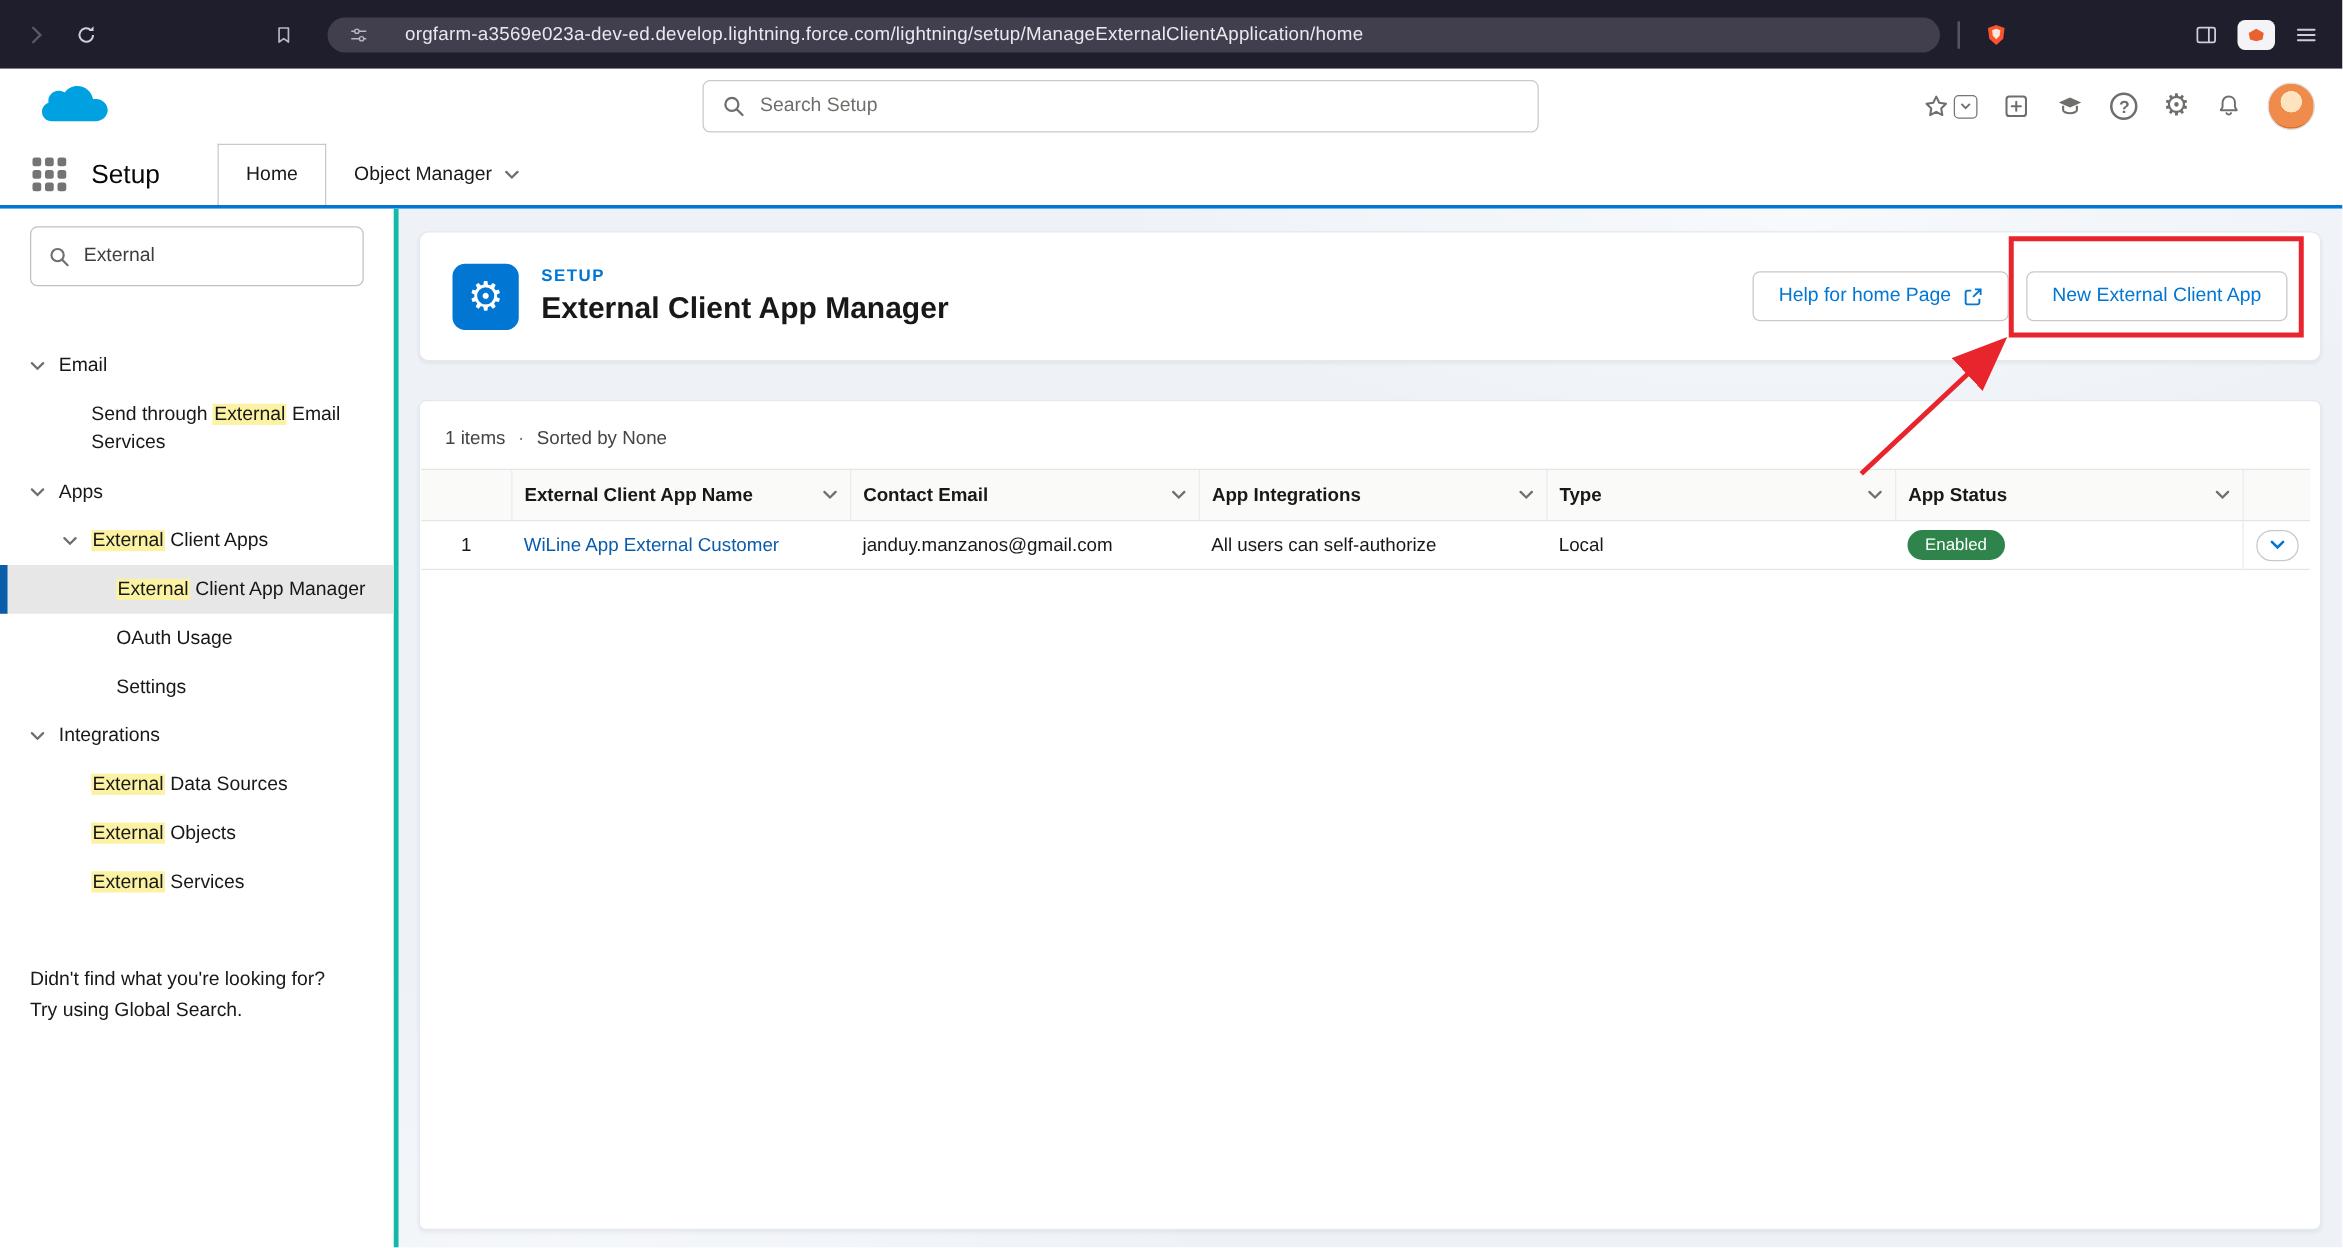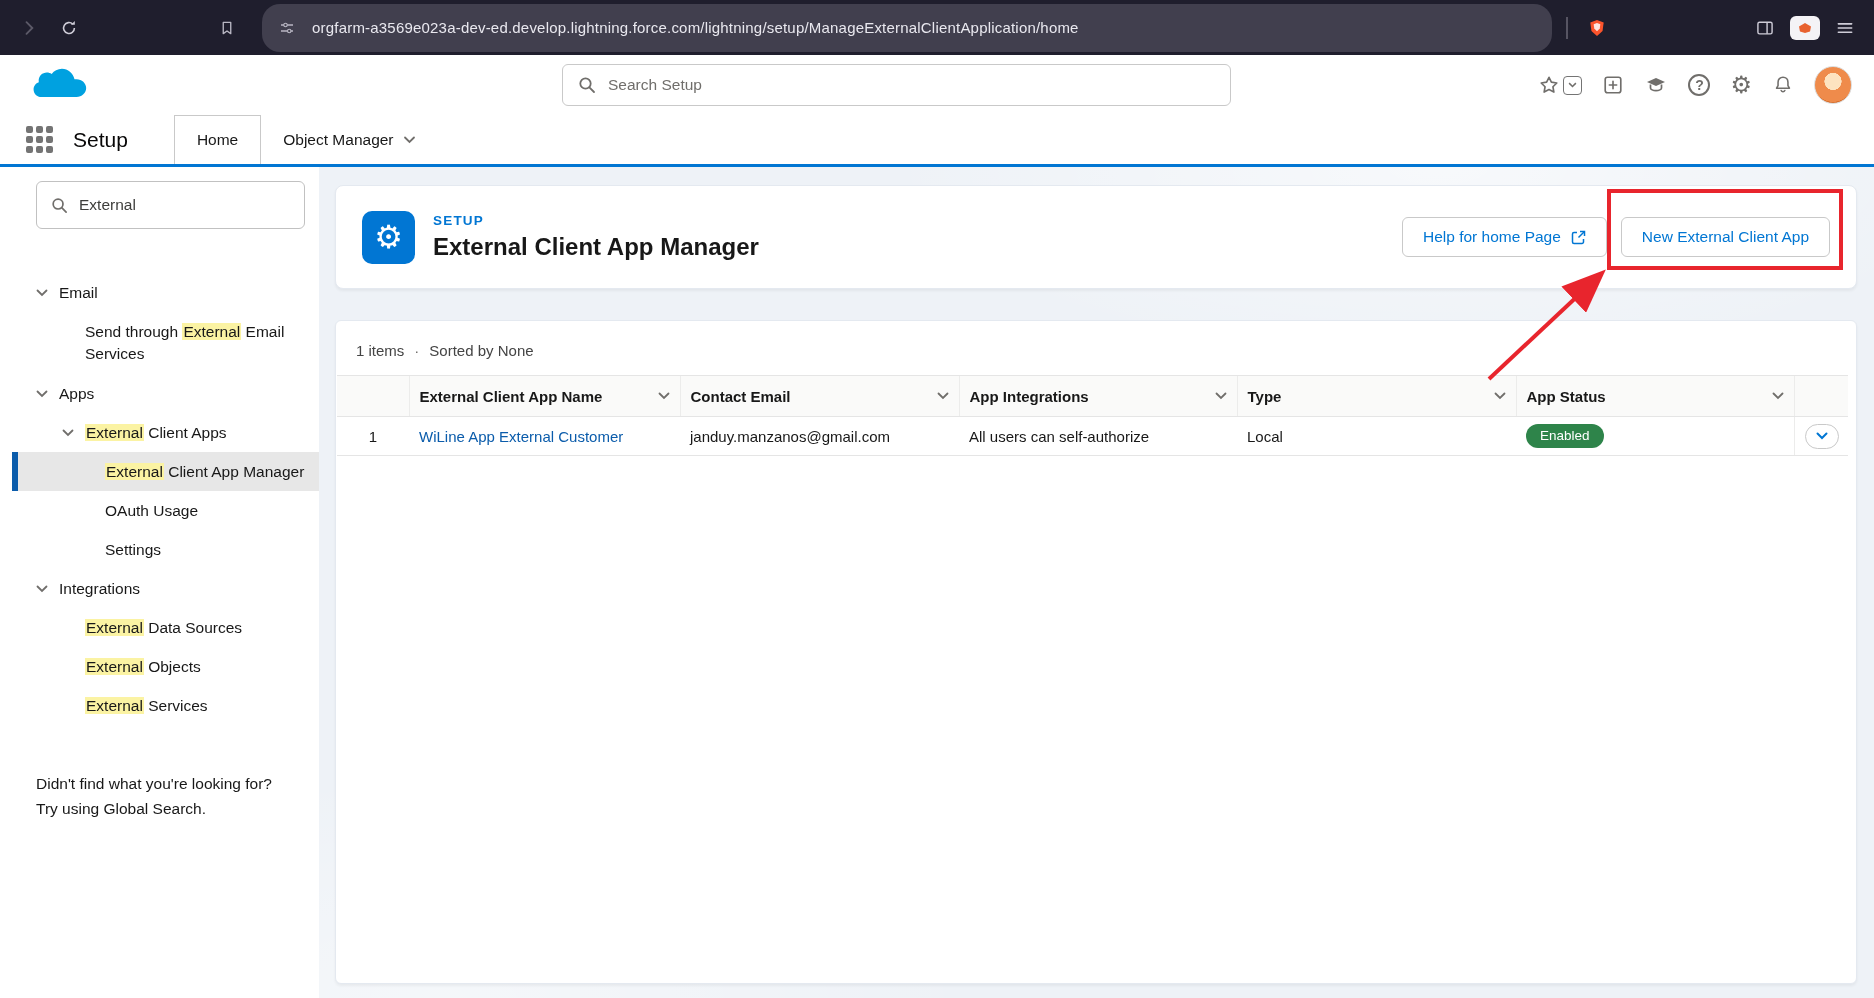--- a/index.html
+++ b/index.html
@@ -11,7 +11,7 @@
   .browser-bar{position:absolute;left:0;top:0;width:100%;height:55px;background:#1f1e2d;display:flex;align-items:center;padding:0 14px;gap:10px}
   .bicon{display:flex;align-items:center;justify-content:center;width:30px;height:30px;border-radius:6px;flex:none;cursor:pointer}
   .bookmark-gap{margin-left:118px}
-  .url-pill{height:48px;background:#413f4e;border-radius:18px;display:flex;align-items:center;gap:16px;padding:0 16px;width:1290px;flex:none;margin-left:10px;cursor:text}
+  .url-pill{height:28px;background:#413f4e;border-radius:18px;display:flex;align-items:center;gap:28px;padding:0 16px;width:1290px;flex:none;margin-left:10px;cursor:text}
   .url-text{color:#e9e8ef;font-size:15px;letter-spacing:.2px;white-space:nowrap;overflow:hidden}
   .bar-sep{width:2px;height:22px;background:#565462;margin:0 4px;flex:none}
   .spacer{flex:1}

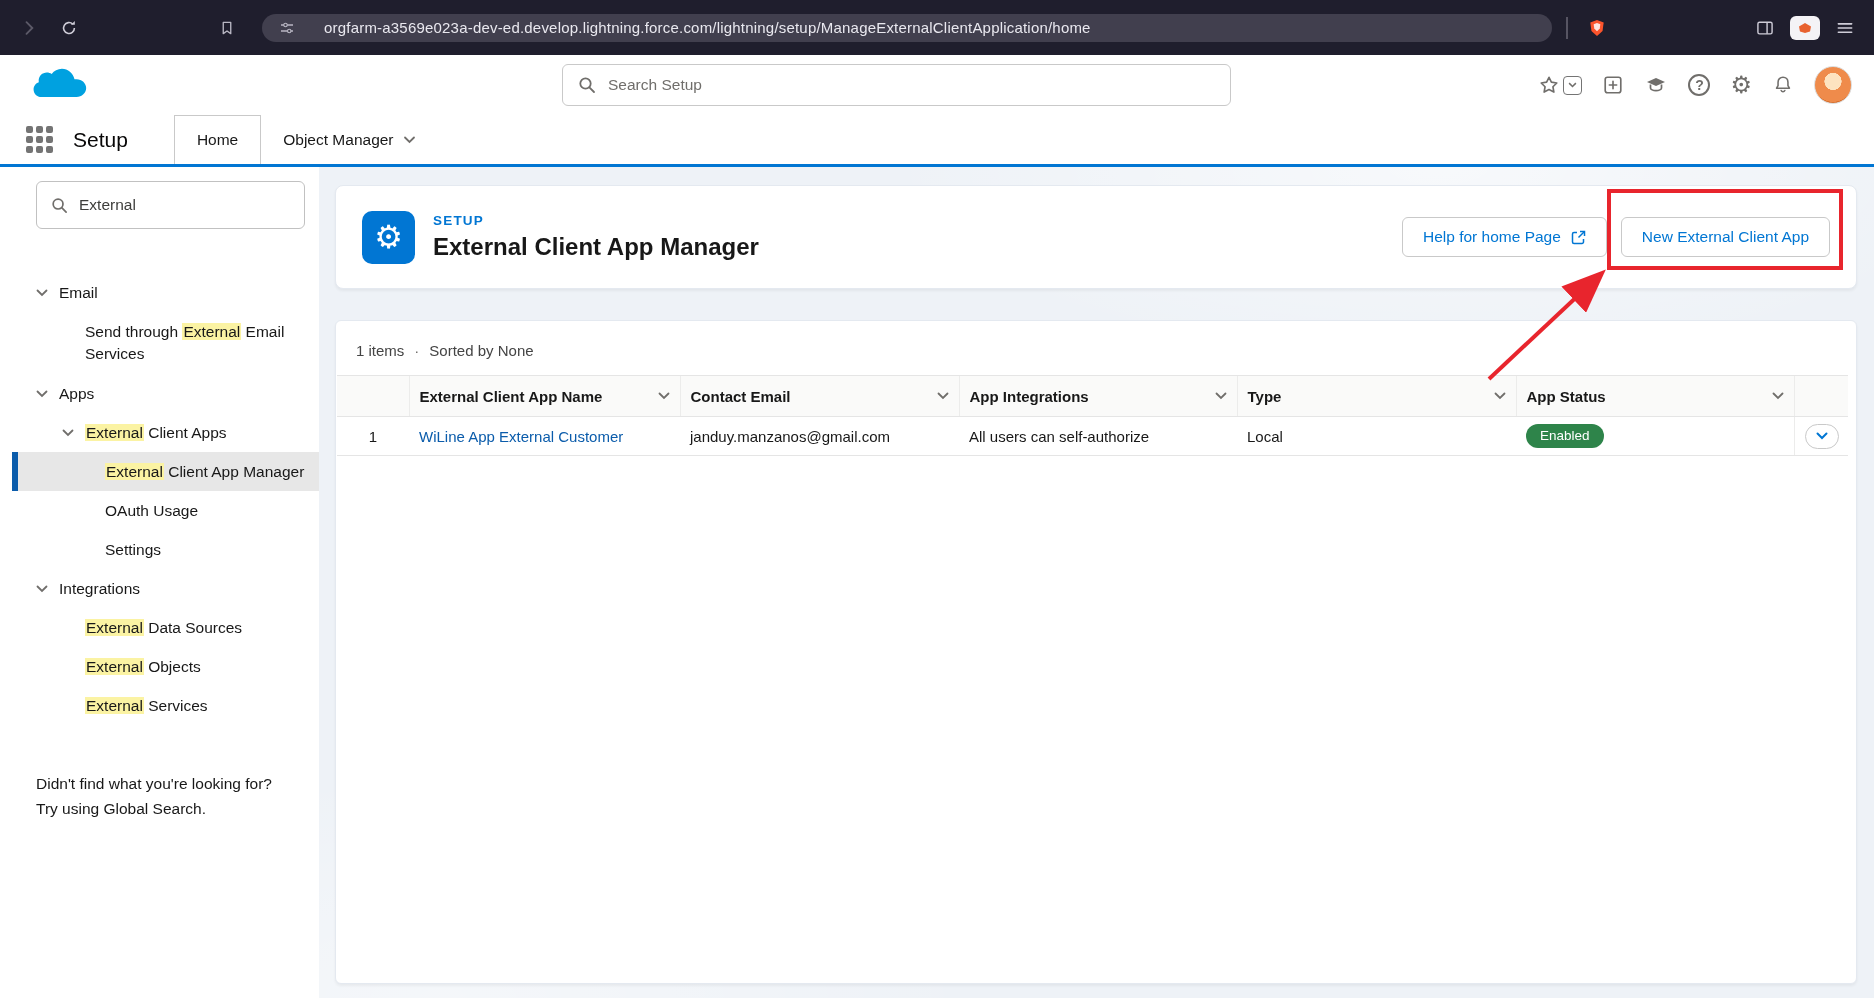--- a/index.html
+++ b/index.html
@@ -41,7 +41,7 @@
   .tchev-gray{color:#706e6b}
 
   
-  .sidebar{position:absolute;top:167px;left:12px;width:319px;bottom:0;background:#fff;border-right:2px solid #14b8a6;overflow:hidden}
+  .sidebar{position:absolute;top:167px;left:0;width:319px;bottom:0;background:#fff;border-right:4px solid #14b8a6;overflow:hidden}
   .quick-find{margin:14px 24px 0;height:48px;border:1px solid #c1c1c1;border-radius:6px;display:flex;align-items:center;gap:11px;padding:0 14px}
   .quick-find input{border:0;outline:0;font-size:15.5px;color:#3e3e3c;width:100%;font-family:inherit}
   .tree{margin-top:44px}

